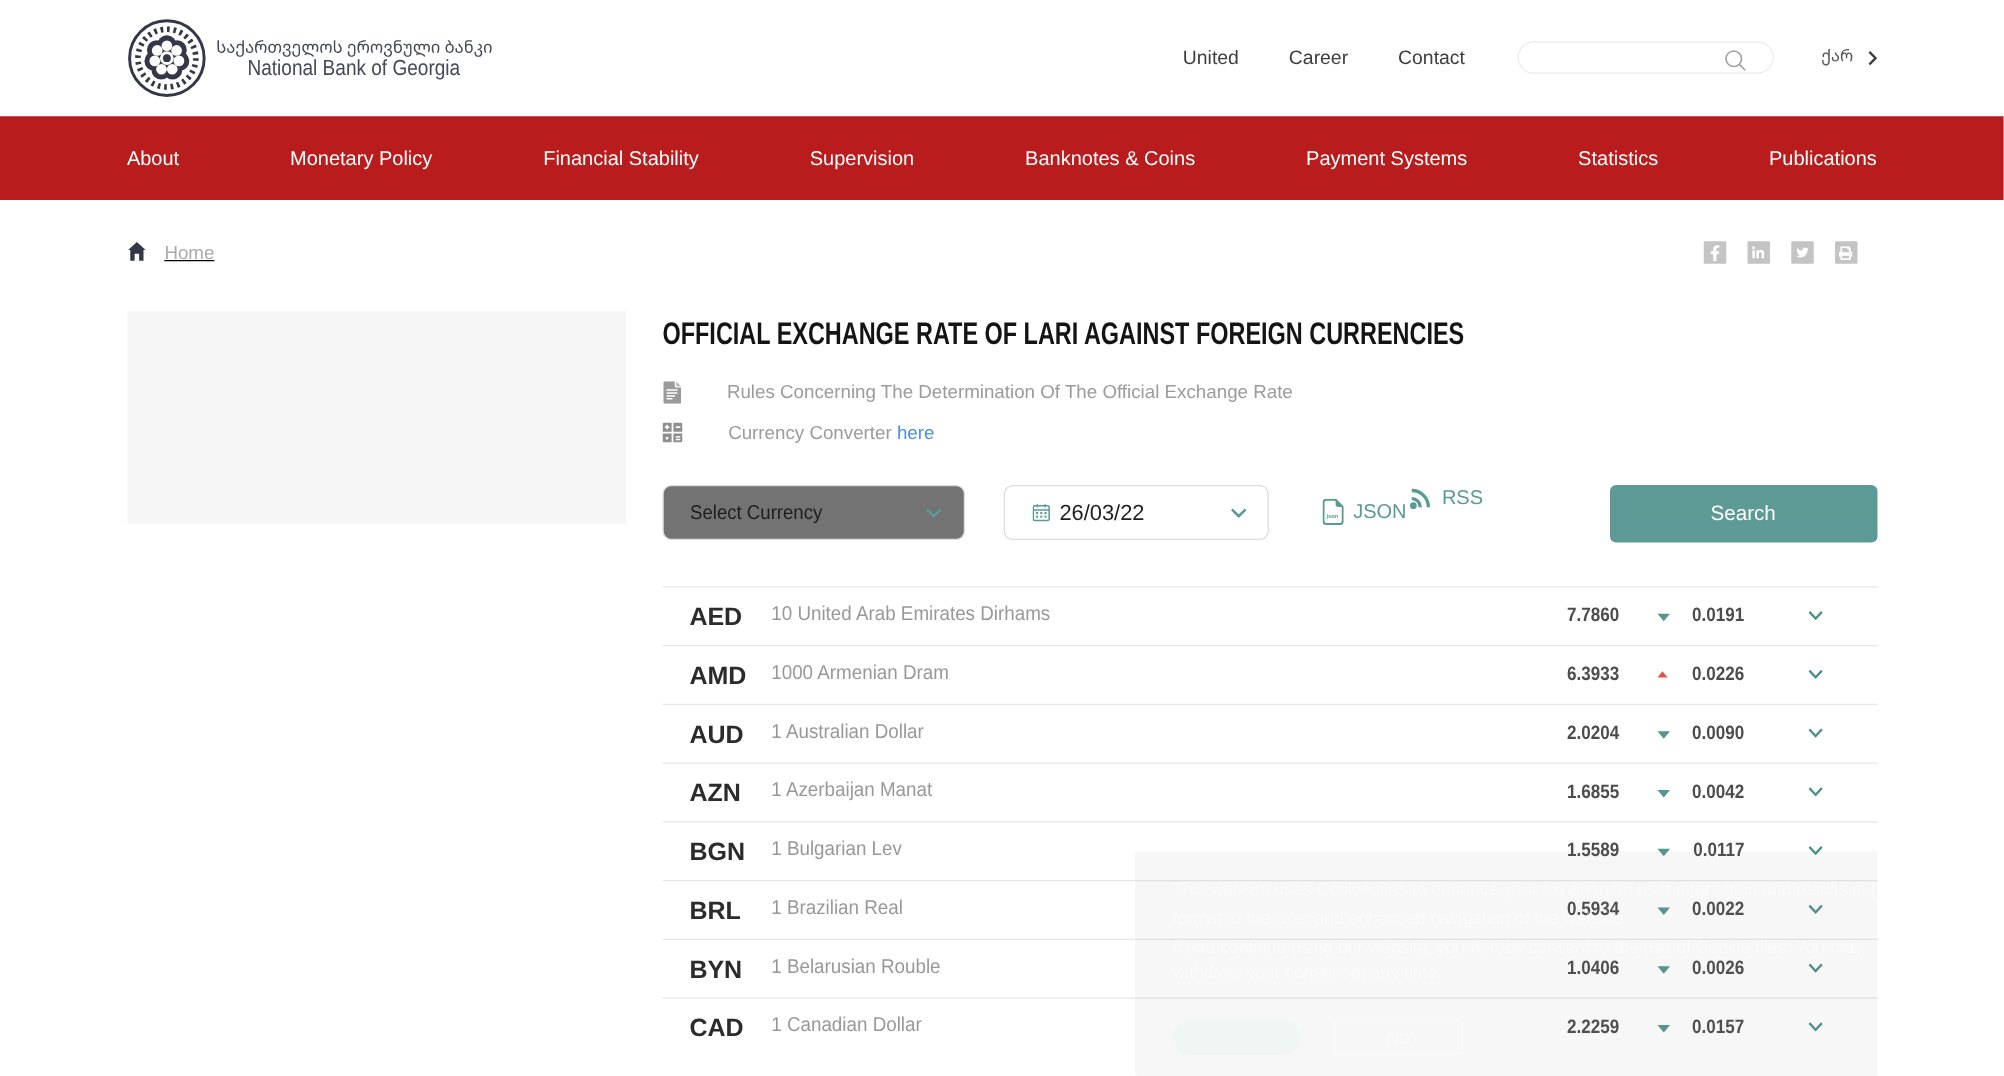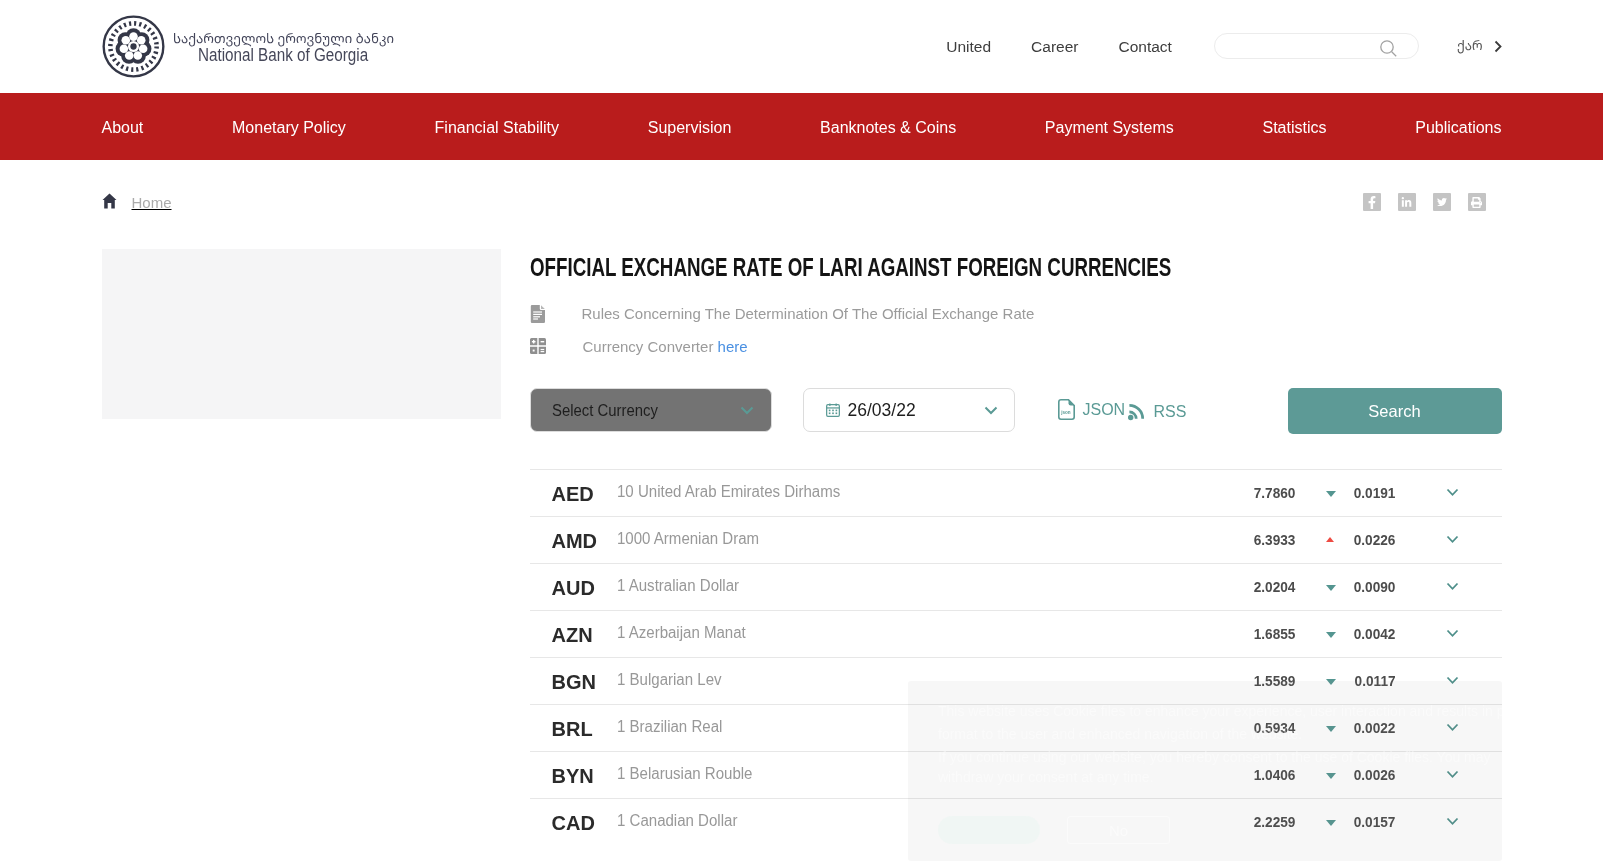--- a/index.html
+++ b/index.html
@@ -63,7 +63,7 @@
 .date-box .chev { position:absolute; right:16px; top:17px; }
 .jsonlnk { position:absolute; left:528px; top:11px; display:flex; align-items:center; }
 .jsonlnk .t { color:#5a9a95; font-size:16px; margin-left:8px; }
-.rsslnk { position:absolute; left:597px; top:14px; display:flex; align-items:center; }
+.rsslnk { position:absolute; left:597px; top:1px; display:flex; align-items:center; }
 .rsslnk .t { color:#5a9a95; font-size:16px; margin-left:8px; }
 .search-btn { position:absolute; right:0; top:0; width:214px; height:46px; background:#5d9a96;
   border-radius:5px; color:#fff; font-size:16.5px; text-align:center; line-height:46px; }

